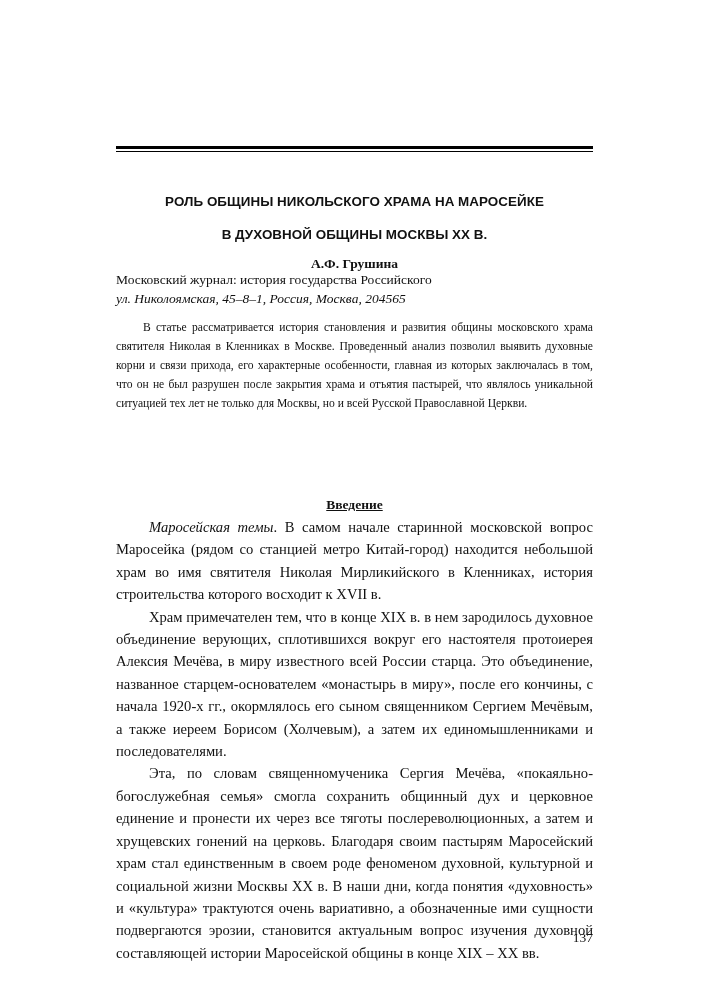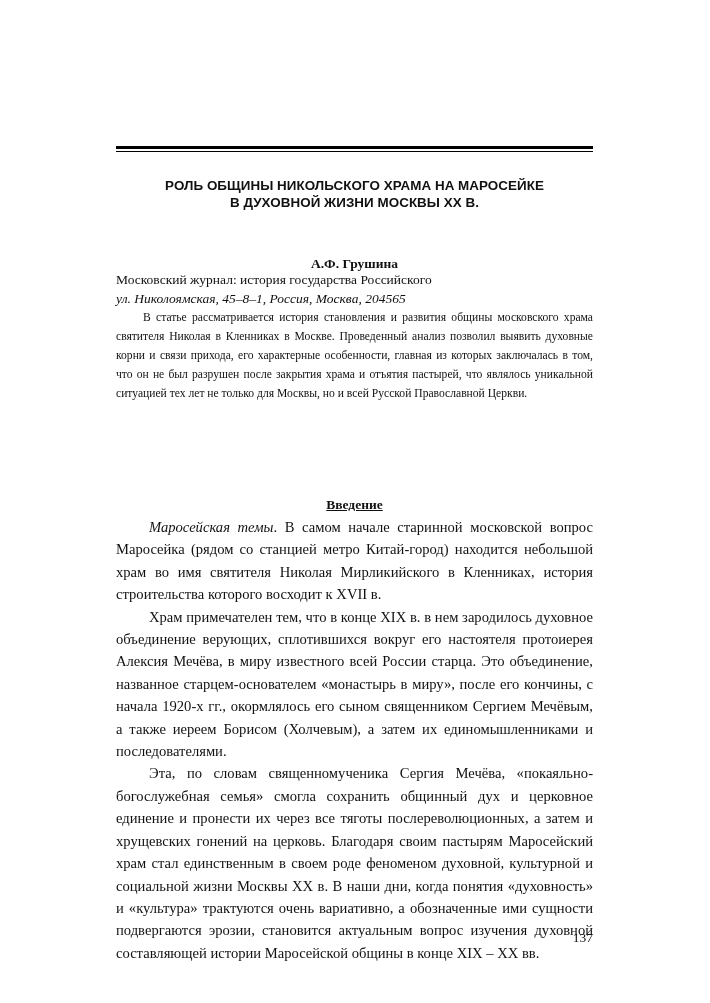--- a/index.html
+++ b/index.html
@@ -50,7 +50,7 @@
       line-height: 17px;
       letter-spacing: 0.05px;
     }
-    .title div { white-space: nowrap; }
+    .title div { white-space: nowrap; margin-top: 16px; }
     .author {
       position: absolute;
       left: 0;

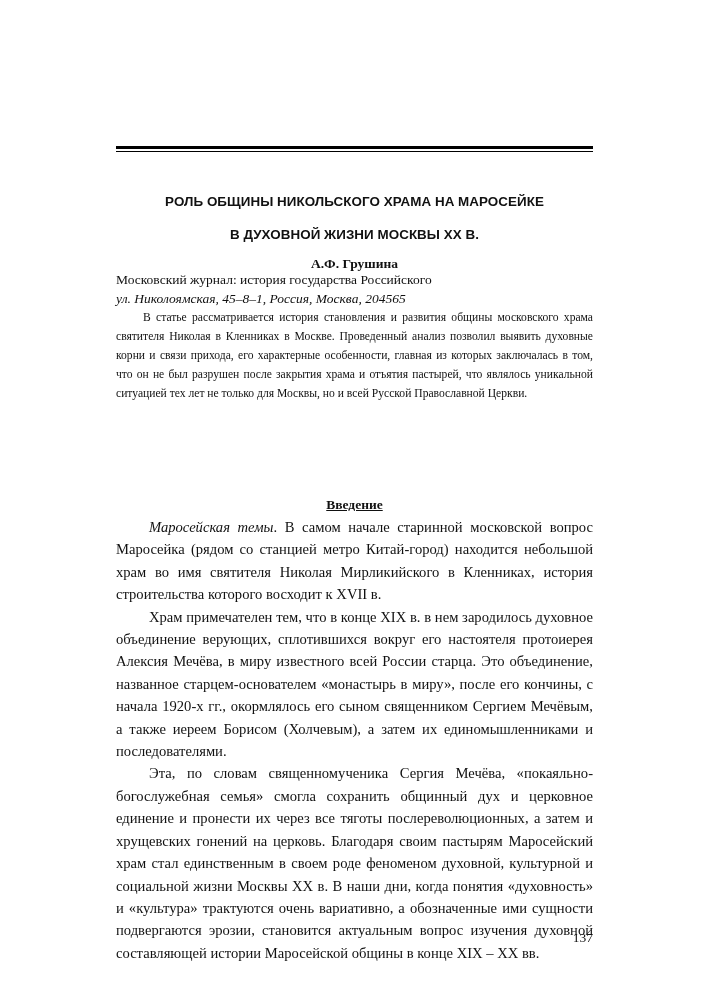--- a/index.html
+++ b/index.html
@@ -136,7 +136,7 @@
 
   <div class="title">
     <div>РОЛЬ ОБЩИНЫ НИКОЛЬСКОГО ХРАМА НА МАРОСЕЙКЕ</div>
-    <div>В ДУХОВНОЙ ЖИЗНИ МОСКВЫ XX В.</div>
+    <div>В ДУХОВНОЙ ОБЩИНЫ МОСКВЫ XX В.</div>
   </div>
 
   <div class="author">А.Ф. Грушина</div>

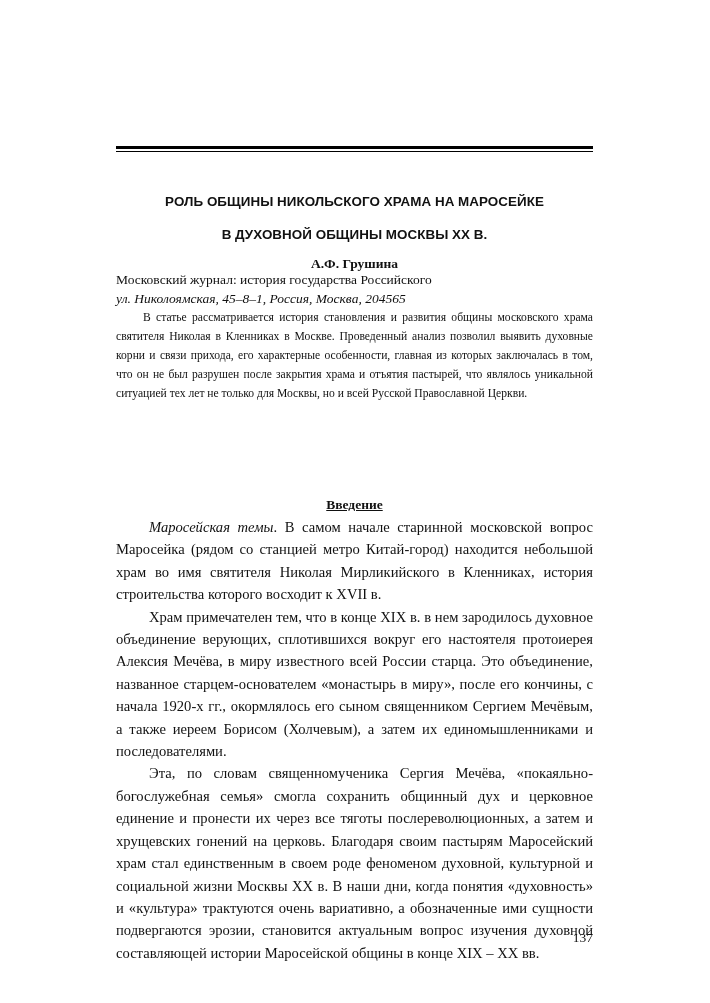--- a/index.html
+++ b/index.html
@@ -75,7 +75,7 @@
     .abstract {
       position: absolute;
       left: 0;
-      top: 308px;
+      top: 318px;
       width: 477px;
       font-size: 11.6px;
       line-height: 19px;

